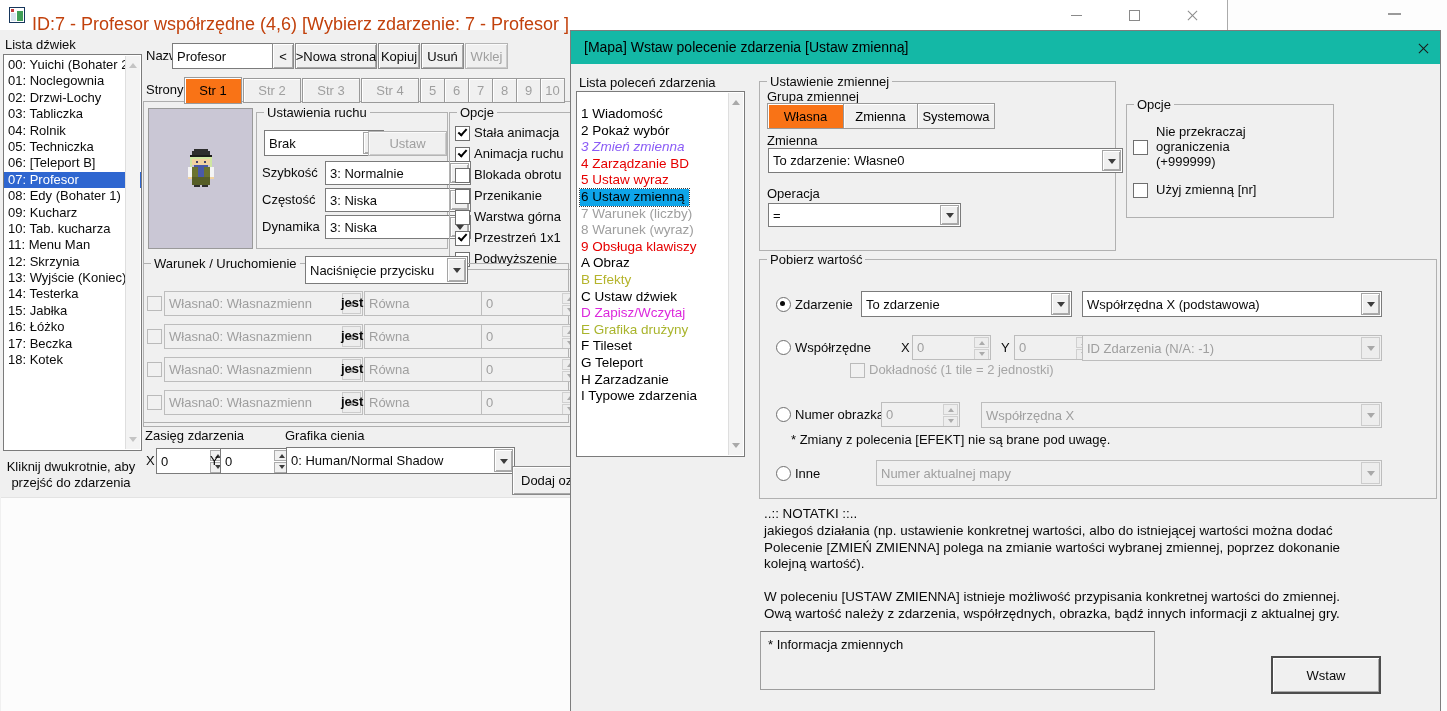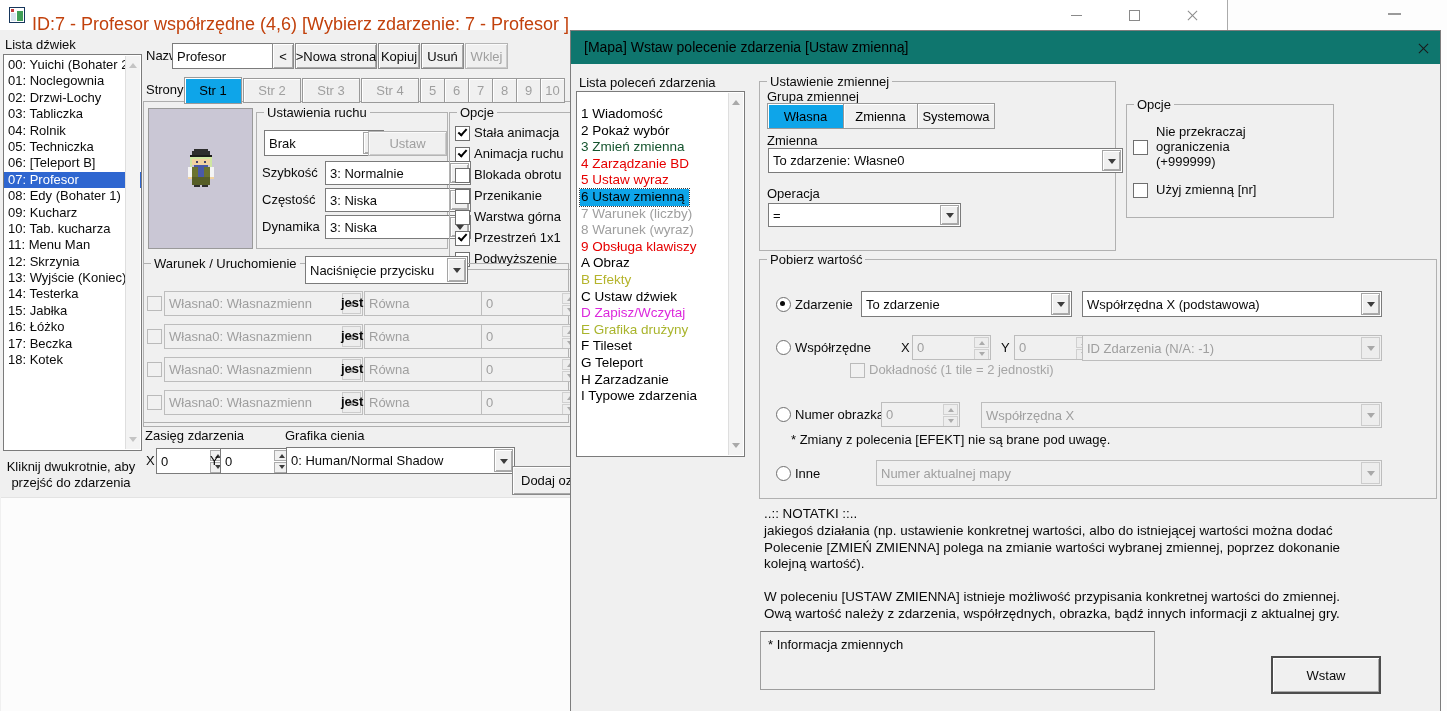--- a/index.html
+++ b/index.html
@@ -367,7 +367,7 @@
 
   <div class="abs" style="left:570px;top:30px;width:869px;height:681px;background:#f0f0f0;border:1px solid #7d7d7d;z-index:5">
 
-    <div class="abs" style="left:0;top:0;right:0;height:33px;background:#0f766e">
+    <div class="abs" style="left:0;top:0;right:0;height:33px;background:#14b8a6">
       <span class="lbl" style="left:13px;top:8px;font-size:14px;color:#000">[Mapa] Wstaw polecenie zdarzenia [Ustaw zmienną]</span>
       <div class="caption-btn" style="left:838px;top:5px;width:28px;height:24px">
         <span class="glyph-x dark"></span>

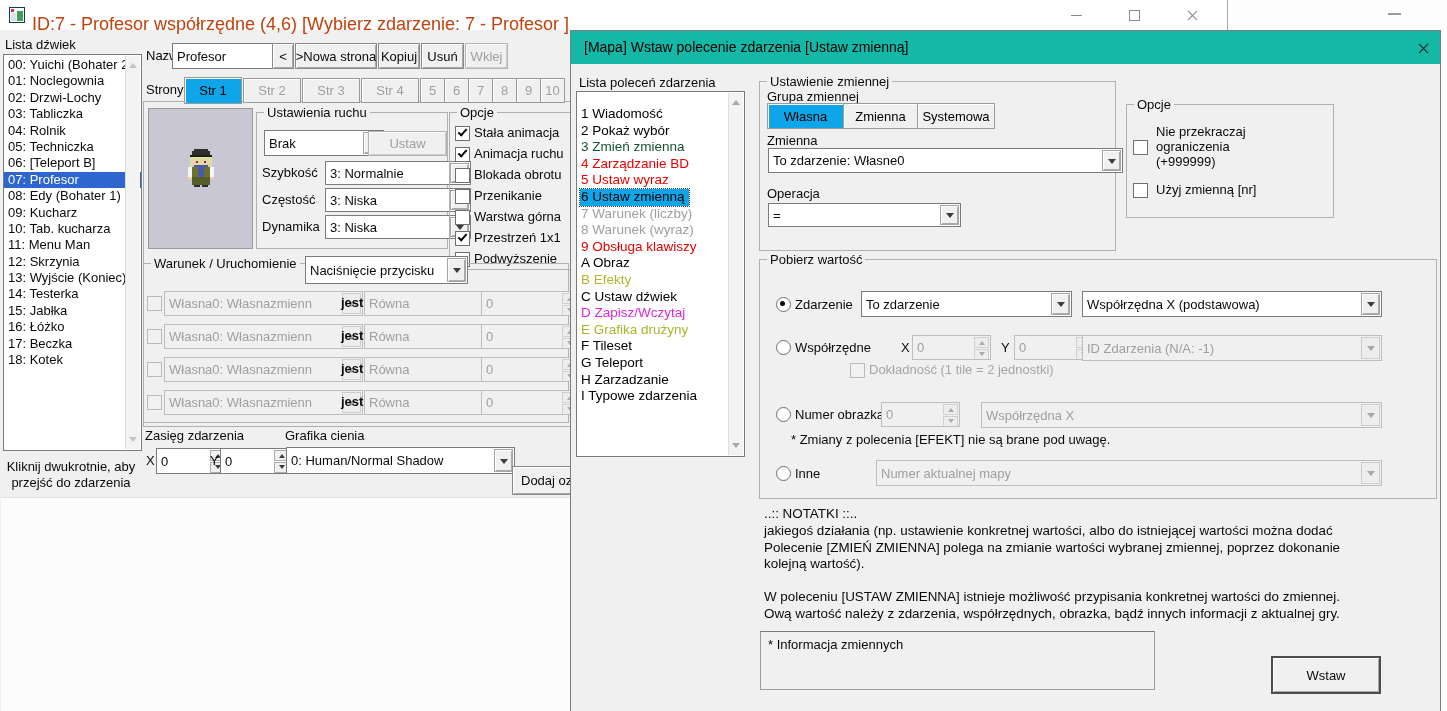--- a/index.html
+++ b/index.html
@@ -40,7 +40,7 @@
   .gt{position:absolute;top:-8px;left:7px;background:#f0f0f0;padding:0 3px;white-space:nowrap}
   .tab{position:absolute;display:flex;align-items:center;justify-content:center;background:#f0f0f0;
        border:1px solid #9a9a9a;box-shadow:inset 1px 1px 0 #fff;color:#9f9f9f;white-space:nowrap;overflow:hidden}
-  .tab.active{background:#0ea5e9;color:#000;z-index:2}
+  .tab.active{background:#f97316;color:#000;z-index:2}
   .list{position:absolute;background:#fff;border:1px solid #7b7b7b;overflow:hidden}
   .evt-item{height:16.4px;line-height:16.4px;padding-left:4px;white-space:nowrap;overflow:hidden}
   .evt-item.sel{background:#2e66d0;color:#fff}

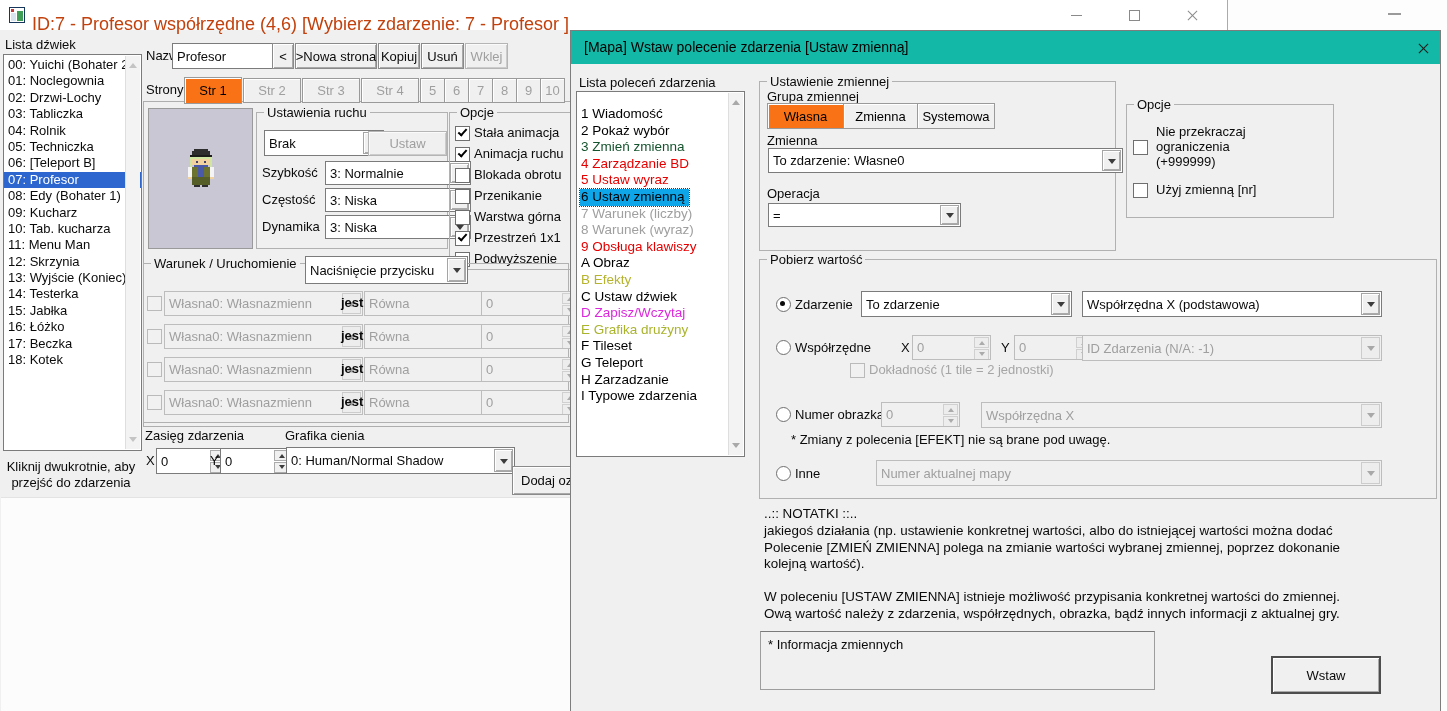--- a/index.html
+++ b/index.html
@@ -378,7 +378,7 @@
     <div class="list" style="left:5px;top:60px;width:167px;height:350px;padding-top:14px">
       <div class="cmd-item"><span class="ct" style="color: rgb(0, 0, 0);">1 Wiadomość</span></div>
       <div class="cmd-item"><span class="ct" style="color: rgb(0, 0, 0);">2 Pokaż wybór</span></div>
-      <div class="cmd-item"><span class="ct" style="color: #14532d;">3 Zmień zmienna</span></div>
+      <div class="cmd-item"><span class="ct" style="color: #8b5cf6; font-style: italic;">3 Zmień zmienna</span></div>
       <div class="cmd-item"><span class="ct" style="color: rgb(230, 0, 0);">4 Zarządzanie BD</span></div>
       <div class="cmd-item"><span class="ct" style="color: rgb(230, 0, 0);">5 Ustaw wyraz</span></div>
       <div class="cmd-item sel"><span class="ct" style="color: rgb(0, 0, 0);">6 Ustaw zmienną</span></div>

